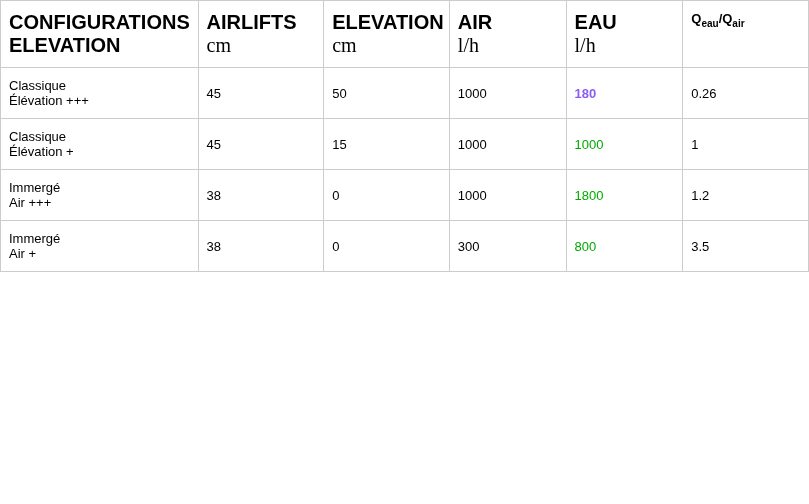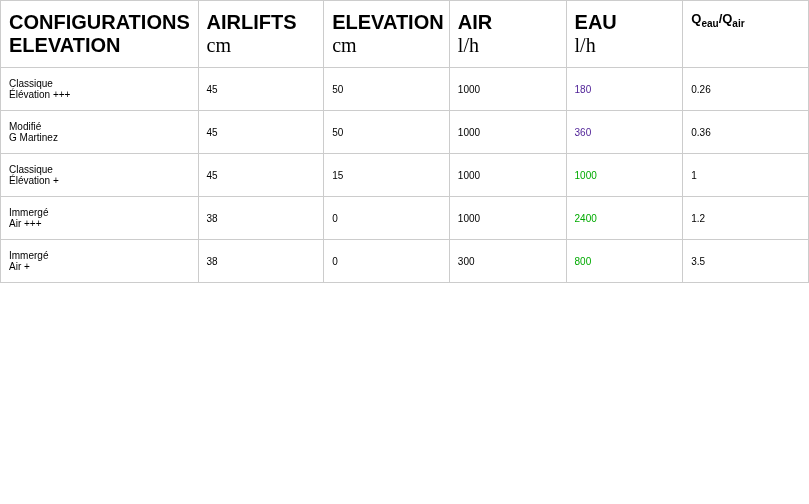--- a/index.html
+++ b/index.html
@@ -42,7 +42,7 @@
     }
 
     td {
-      font-size: 10px;
+      font-size: 13px;
     }
 
     .col-config { width: 22%; }

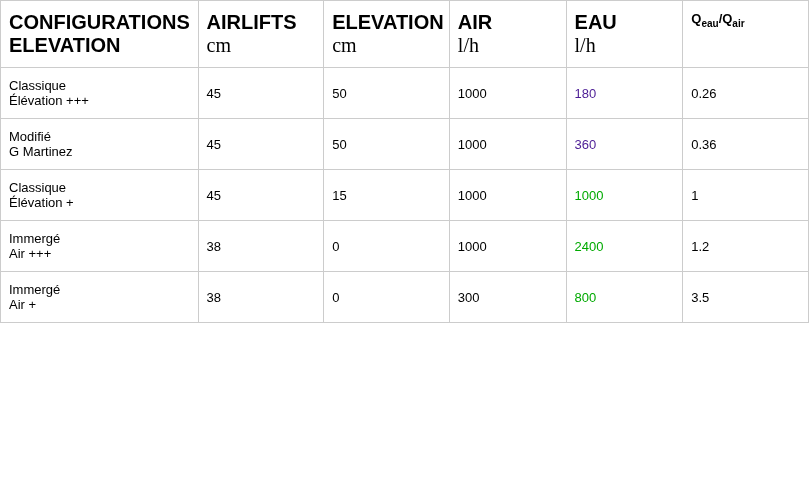--- a/index.html
+++ b/index.html
@@ -53,7 +53,8 @@
     .col-ratio { width: 14%; }
 
     .red-text {
-      color: #4c1d95;
+      color: #8b5cf6;
+      font-weight: bold;
     }
 
     .green-text {

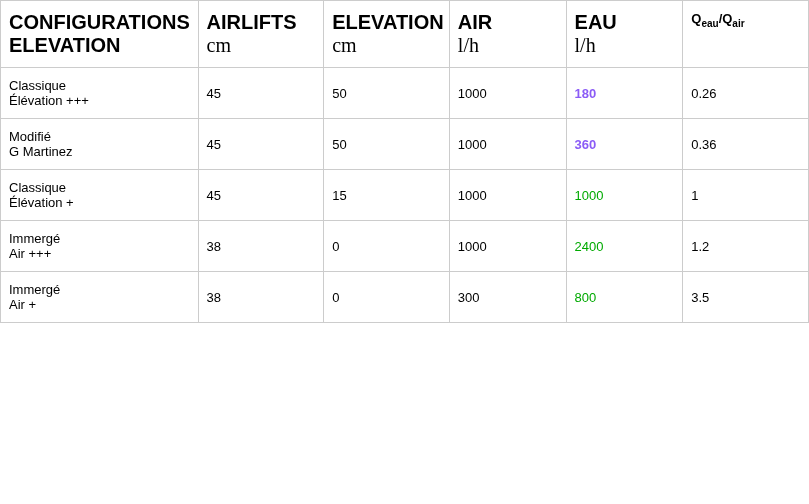--- a/index.html
+++ b/index.html
@@ -117,14 +117,6 @@
           <td>0.26</td>
         </tr>
         <tr>
-          <td><span>Modifié</span><br><span>G Martinez</span></td>
-          <td>45</td>
-          <td>50</td>
-          <td>1000</td>
-          <td><span class="red-text">360</span></td>
-          <td>0.36</td>
-        </tr>
-        <tr>
           <td><span>Classique</span><br><span>Élévation +</span></td>
           <td>45</td>
           <td>15</td>

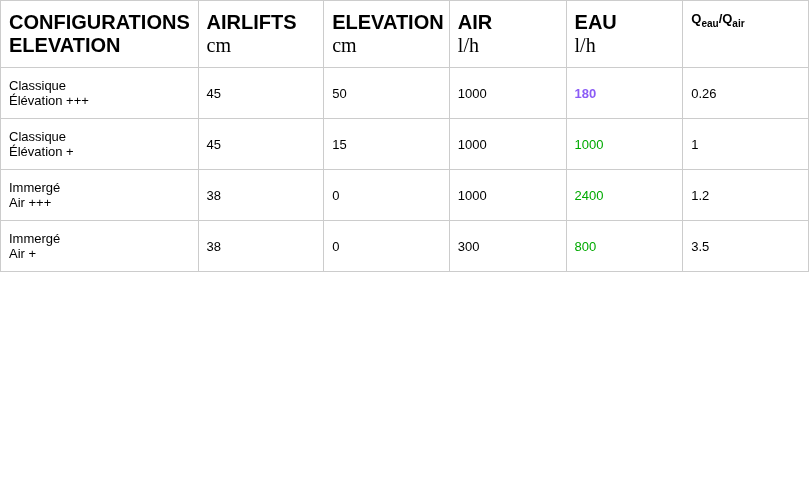--- a/index.html
+++ b/index.html
@@ -129,7 +129,7 @@
           <td>38</td>
           <td>0</td>
           <td>1000</td>
-          <td><span class="green-text">2400</span></td>
+          <td><span class="green-text">1800</span></td>
           <td>1.2</td>
         </tr>
         <tr>

